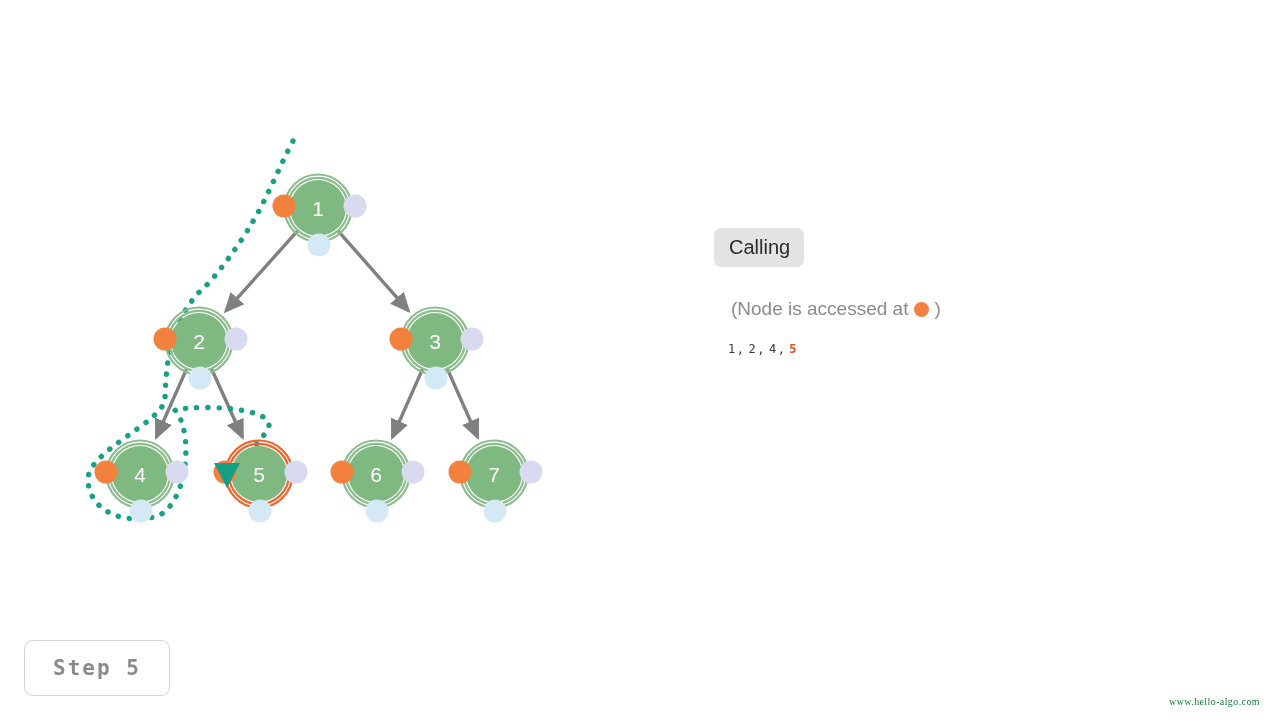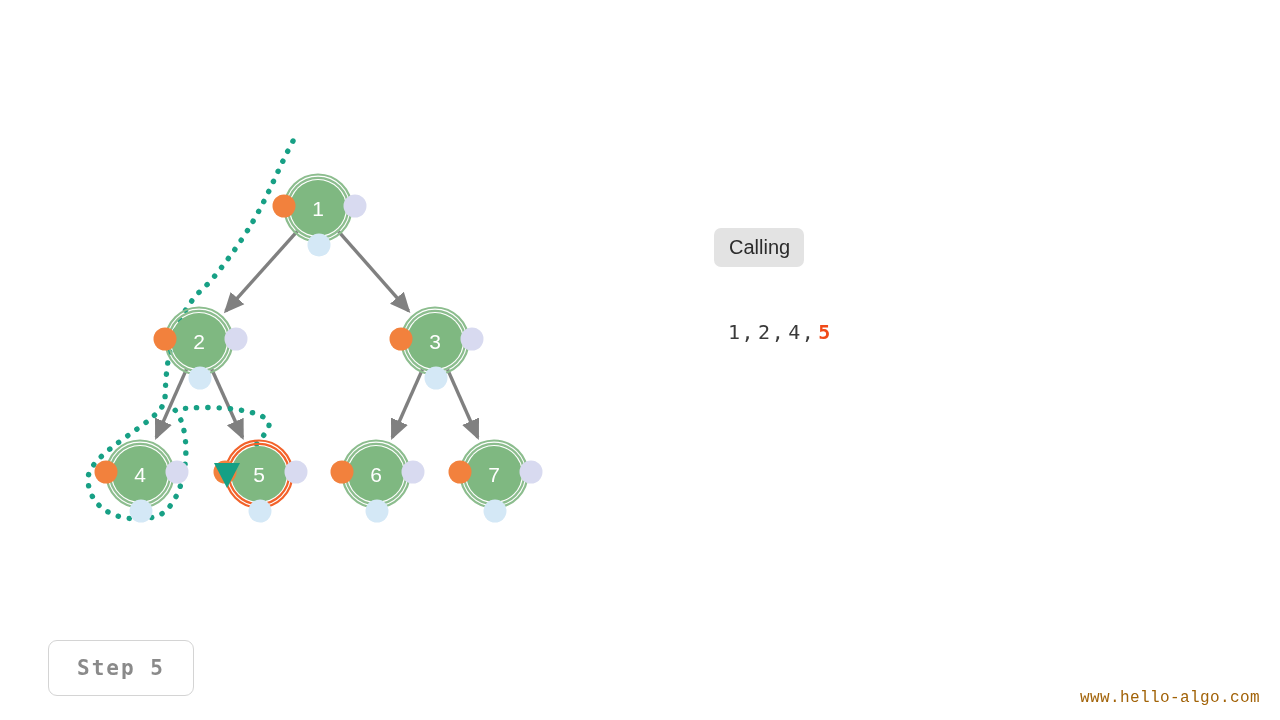--- a/index.html
+++ b/index.html
@@ -237,6 +237,9 @@
 
     <div id="traversal-block">
       <div class="traversal-heading">
+        <span class="traversal-note">
+          <span>(Node is accessed at</span><span class="note-dot" style="background: rgb(242, 129, 61);"></span><span>)</span>
+        </span>
       </div>
 
       <div id="sequence"><span class="seq-item">1,</span><span class="seq-item">2,</span><span class="seq-item">4,</span><span class="seq-item seq-current">5</span></div>

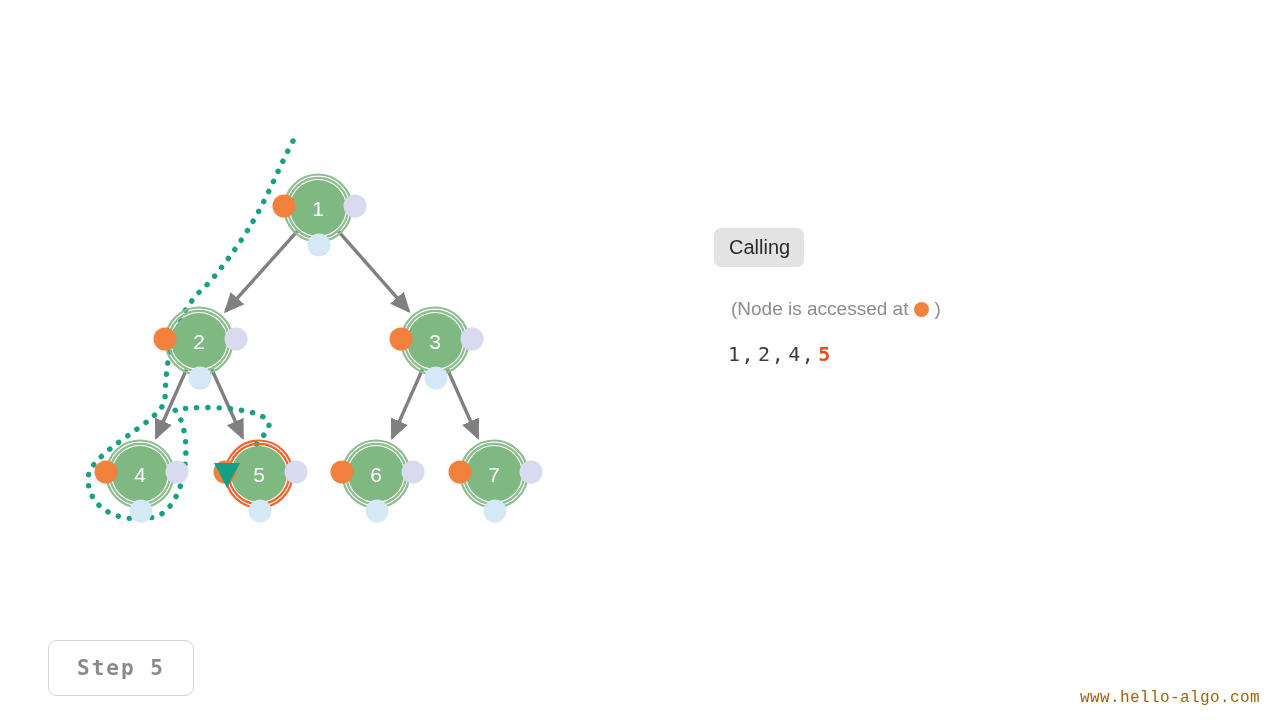--- a/index.html
+++ b/index.html
@@ -91,7 +91,7 @@
     margin-top: 22px;
     margin-left: 14px;
     font-family: "DejaVu Sans Mono", "Liberation Mono", monospace;
-    font-size: 20px;
+    font-size: 12px;
     color: #3a3a3a;
     letter-spacing: 1.5px;
   }

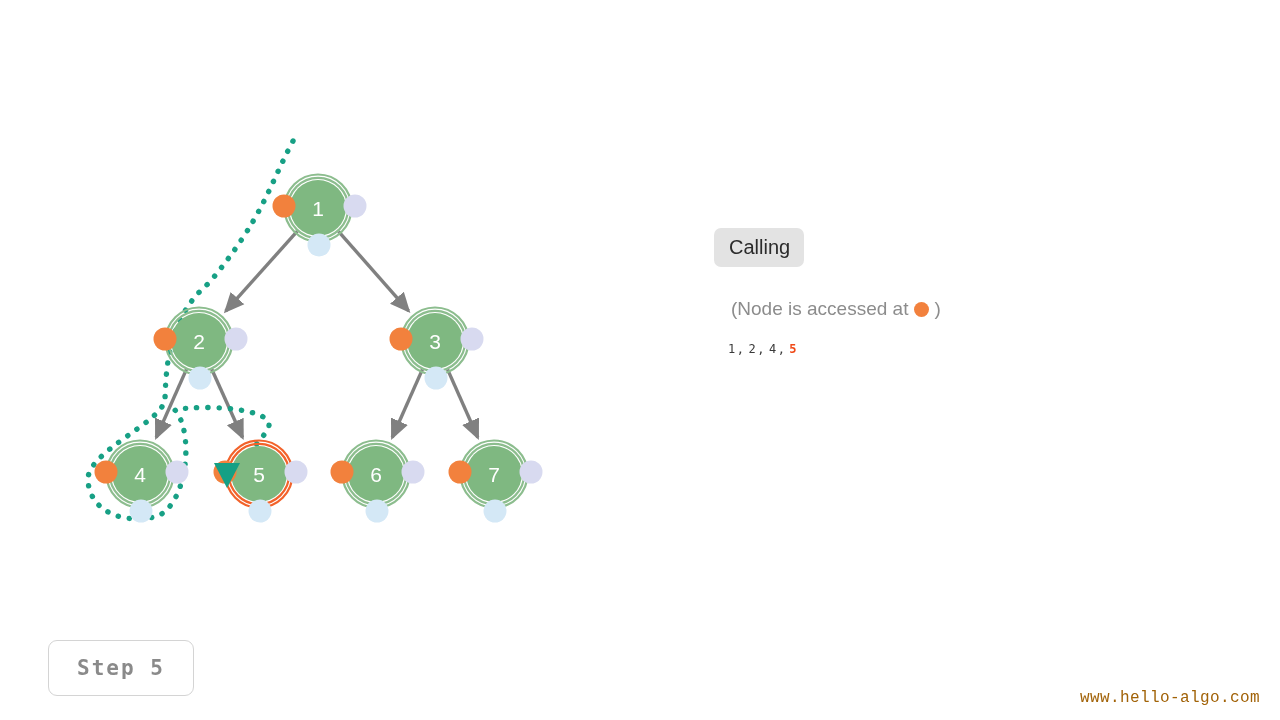--- a/index.html
+++ b/index.html
@@ -104,7 +104,7 @@
   
   #step-badge {
     position: absolute;
-    left: 48px;
+    left: 24px;
     top: 640px;
     width: 144px;
     height: 54px;

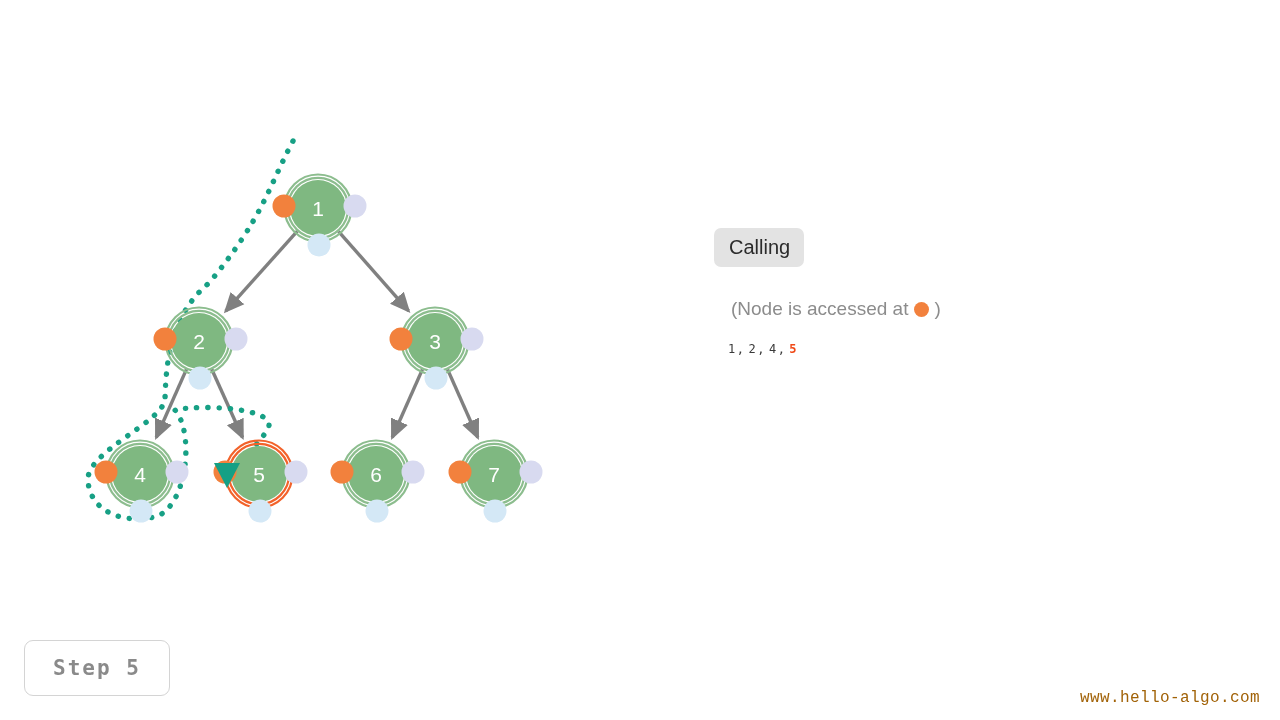--- a/index.html
+++ b/index.html
@@ -126,9 +126,9 @@
     position: absolute;
     right: 20px;
     bottom: 13px;
-    font-family: Liberation Mono, monospace;
-    font-size: 16px;
-    color: #a16207;
+    font-family: Liberation Serif, serif;
+    font-size: 10px;
+    color: #15803d;
     letter-spacing: .4px;
   }
 </style>

